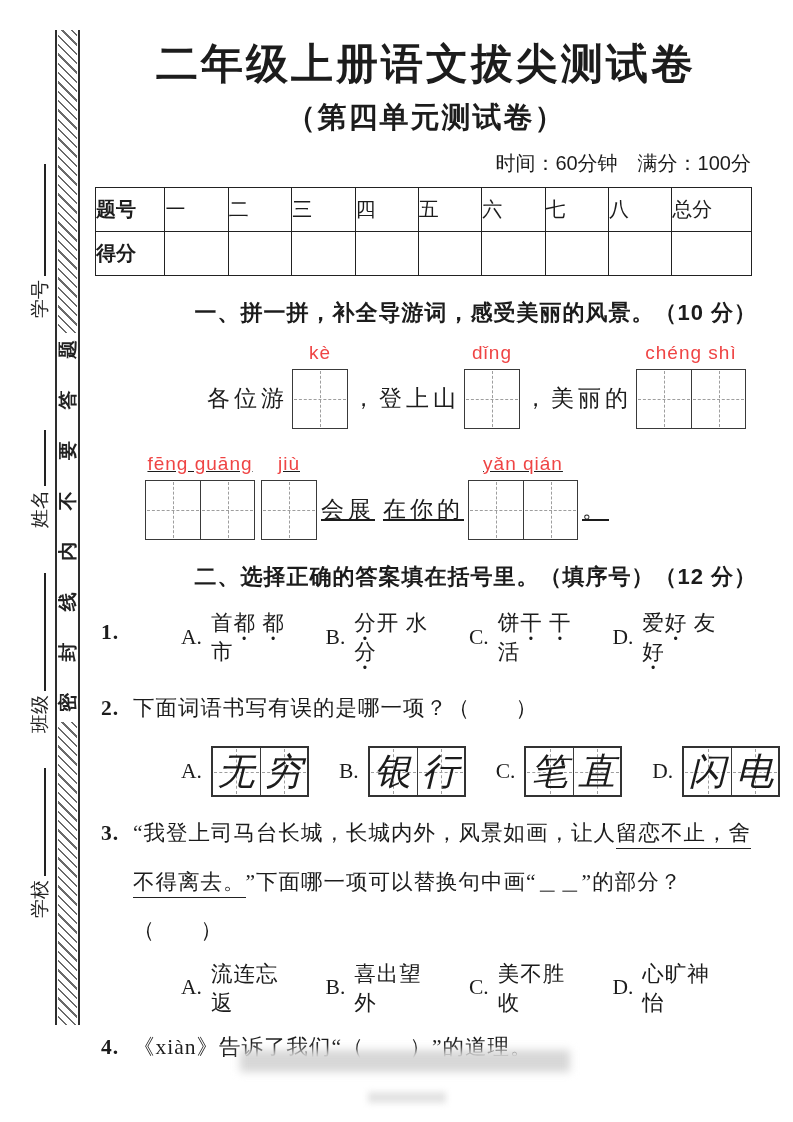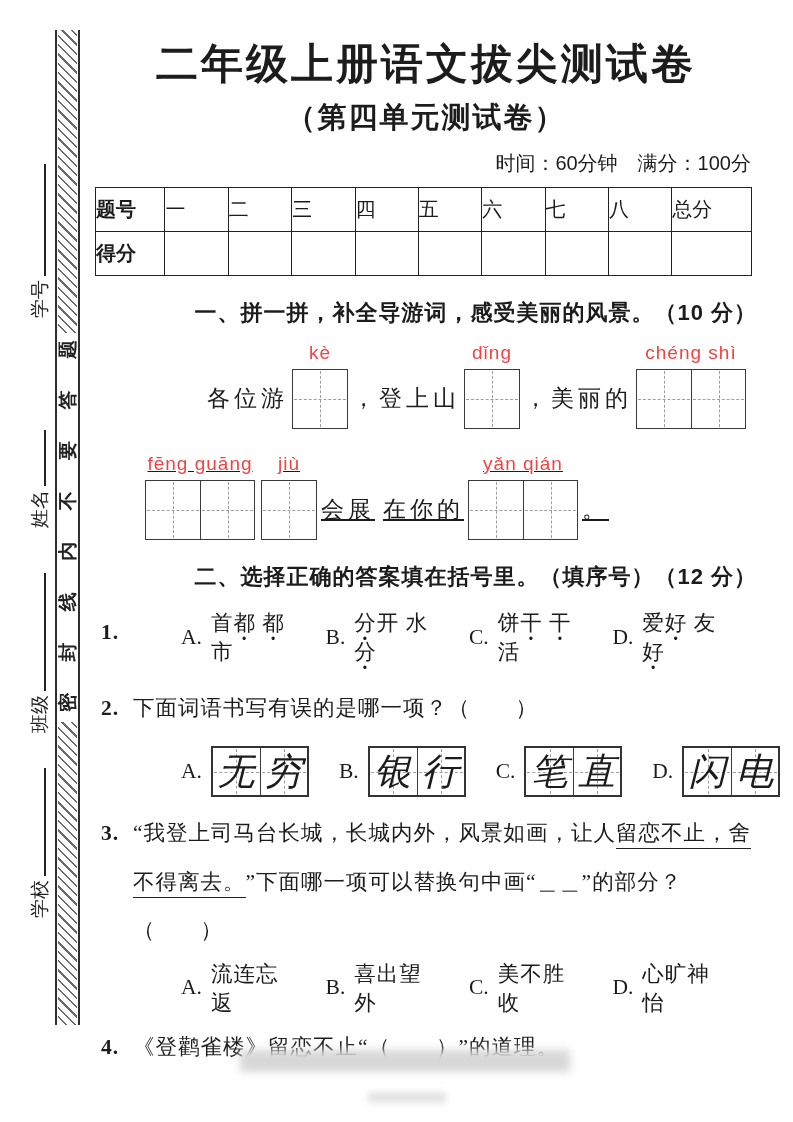--- a/index.html
+++ b/index.html
@@ -330,7 +330,7 @@
 
     <div class="q-stem q4">
       <span class="q-num">4.</span>
-      <span>《登鹳雀楼》留恋不止“（　　）”的道理。</span>
+      <span>《xiàn》告诉了我们“（　　）”的道理。</span>
     </div>
 
   </div>

